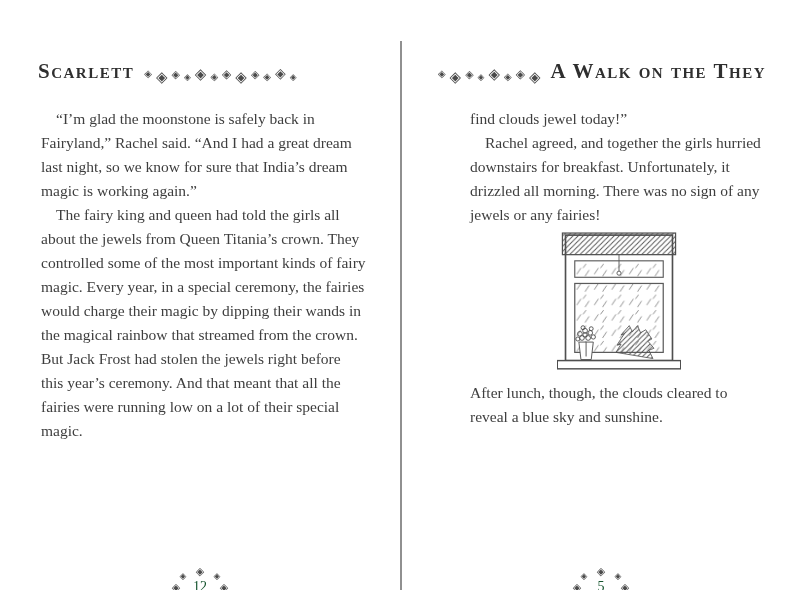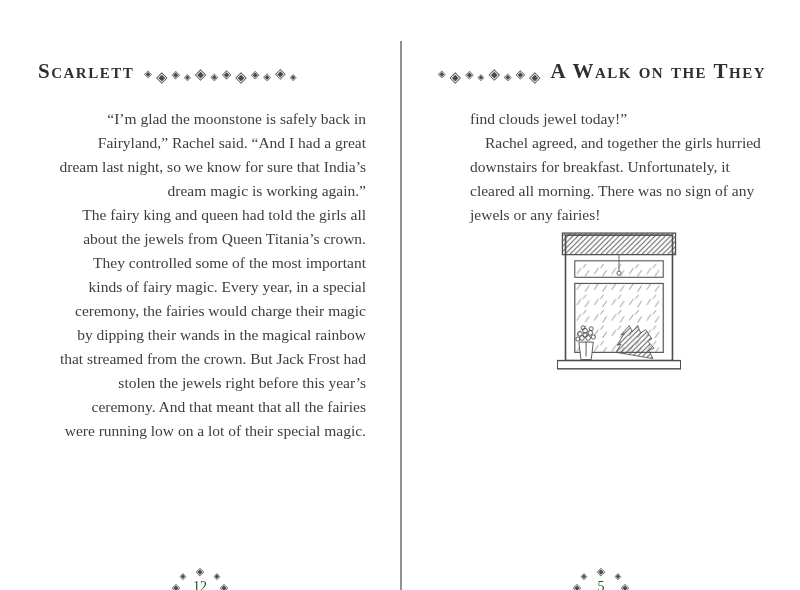--- a/index.html
+++ b/index.html
@@ -38,7 +38,7 @@
   }
 
   .body-text{margin-top:18px;font-size:15.5px;line-height:24px;}
-  .page-left .body-text{padding:0 34px 0 59px;text-align:right;}
+  .page-left .body-text{padding:0 34px 0 41px;}
   .page-right .body-text{padding:0 32px 0 68px;}
   .body-text p{margin:0;}
   .body-text p.indent{text-indent:15px;}

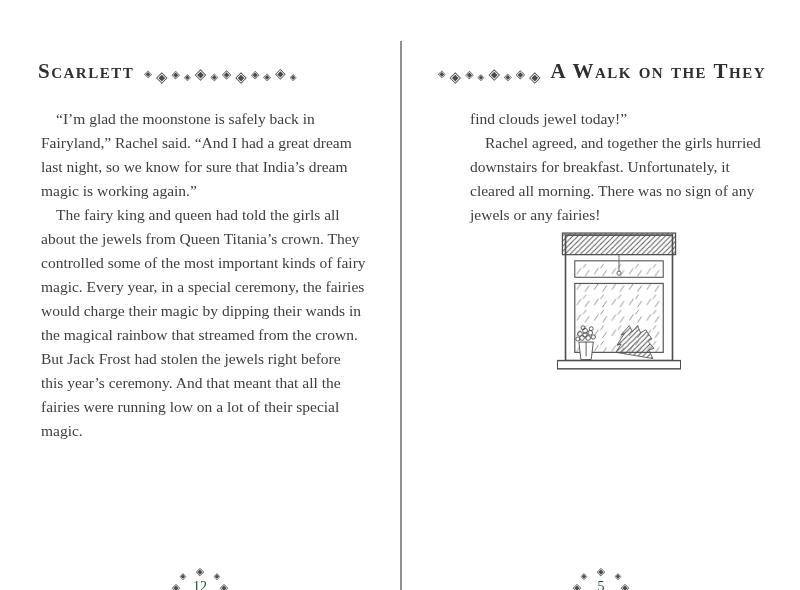--- a/index.html
+++ b/index.html
@@ -122,7 +122,7 @@
 
     <div class="body-text">
       <p>find clouds jewel today!”</p>
-      <p class="indent">Rachel agreed, and together the girls hurried downstairs for breakfast. Unfortunately, it cleared all morning. There was no sign of any jewels or any fairies!</p>
+      <p class="indent">Rachel agreed, and together the girls hurried downstairs for breakfast. Unfortunately, it drizzled all morning. There was no sign of any jewels or any fairies!</p>
 
       <div class="illustration-wrap">
 

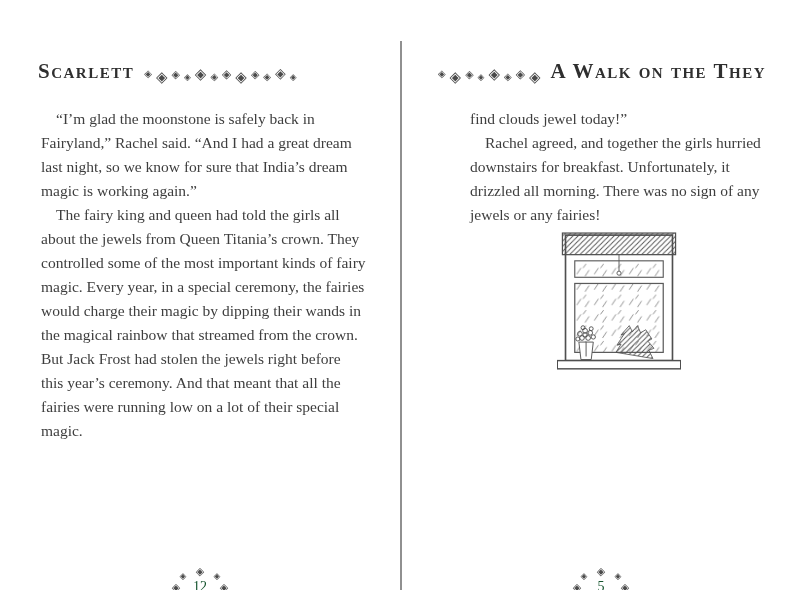--- a/index.html
+++ b/index.html
@@ -167,6 +167,7 @@
         </svg>
       </div>
 
+      <p>After lunch, though, the clouds cleared to reveal a blue sky and sunshine.</p>
     </div>
 
     <div class="page-number-medallion">

